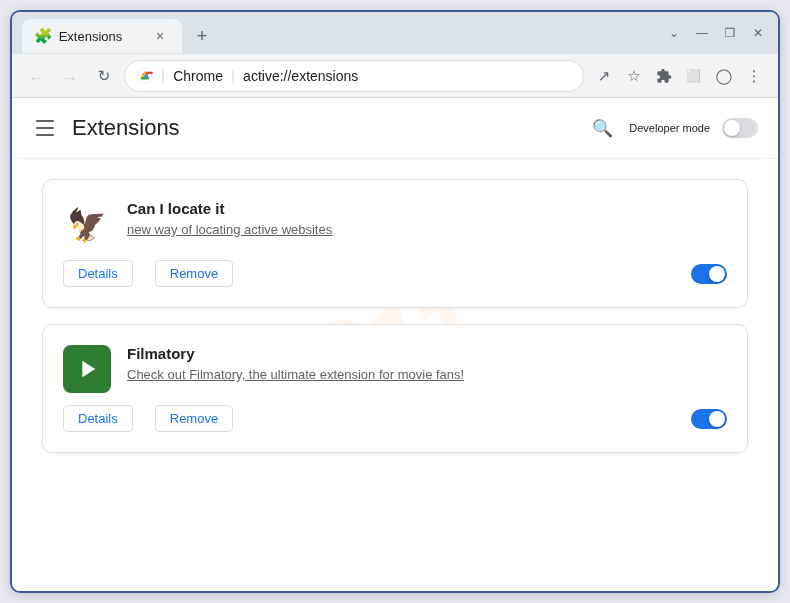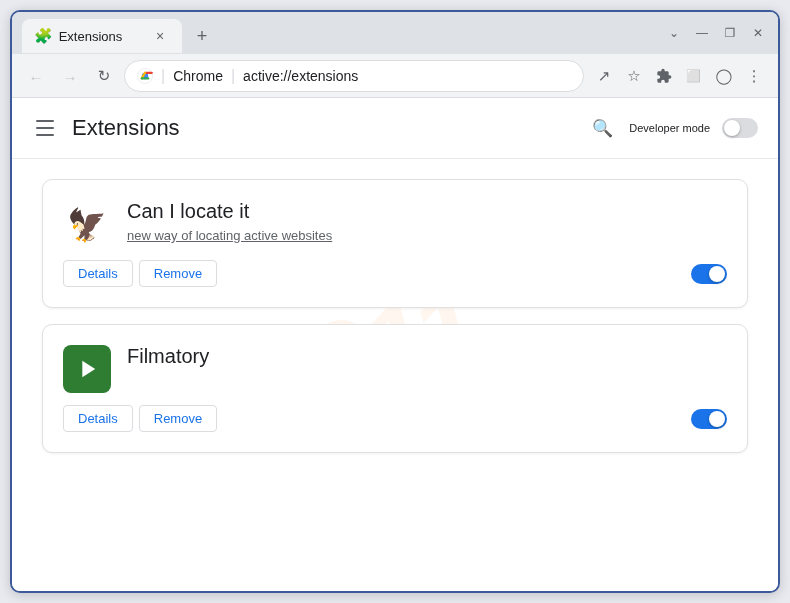--- a/index.html
+++ b/index.html
@@ -273,8 +273,8 @@
       flex: 1;
     }
     .extension-name {
-      font-size: 20px;
-      font-weight: 400;
+      font-size: 15px;
+      font-weight: 700;
       color: #202124;
       margin-bottom: 4px;
     }

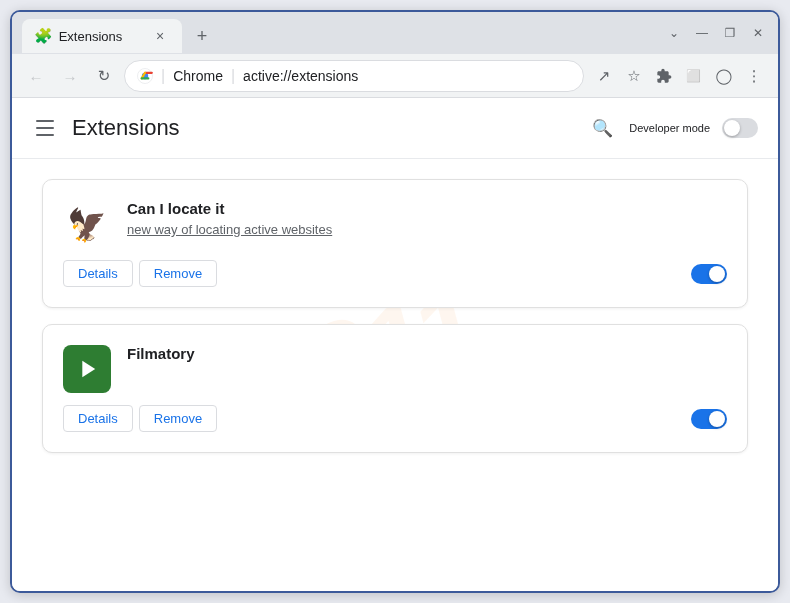--- a/index.html
+++ b/index.html
@@ -287,7 +287,7 @@
     .extension-bottom {
       display: flex;
       align-items: center;
-      gap: 6px;
+      gap: 22px;
     }
     .ext-btn {
       padding: 5px 14px;

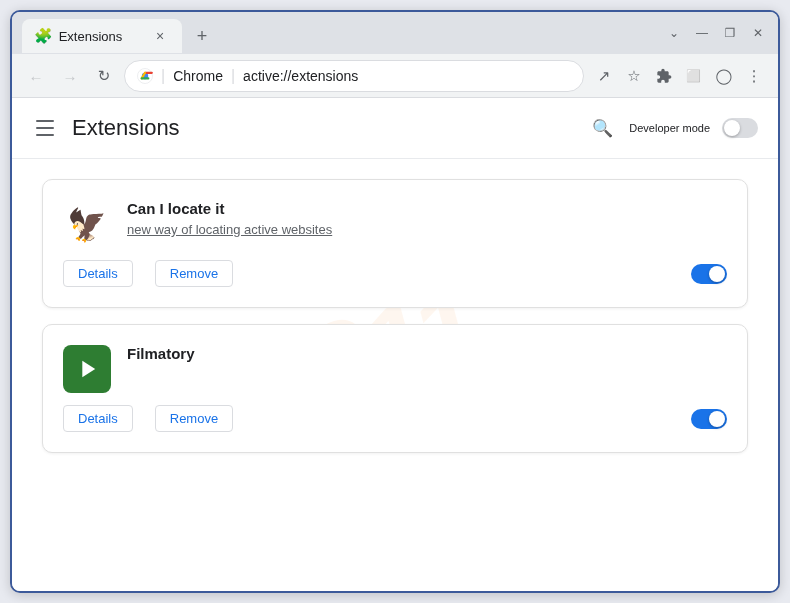--- a/index.html
+++ b/index.html
@@ -457,6 +457,7 @@
           </div>
           <div class="extension-info">
             <div class="extension-name">Filmatory</div>
+            <div class="extension-desc">Check out Filmatory, the ultimate extension for movie fans!</div>
           </div>
         </div>
         <div class="extension-bottom">

